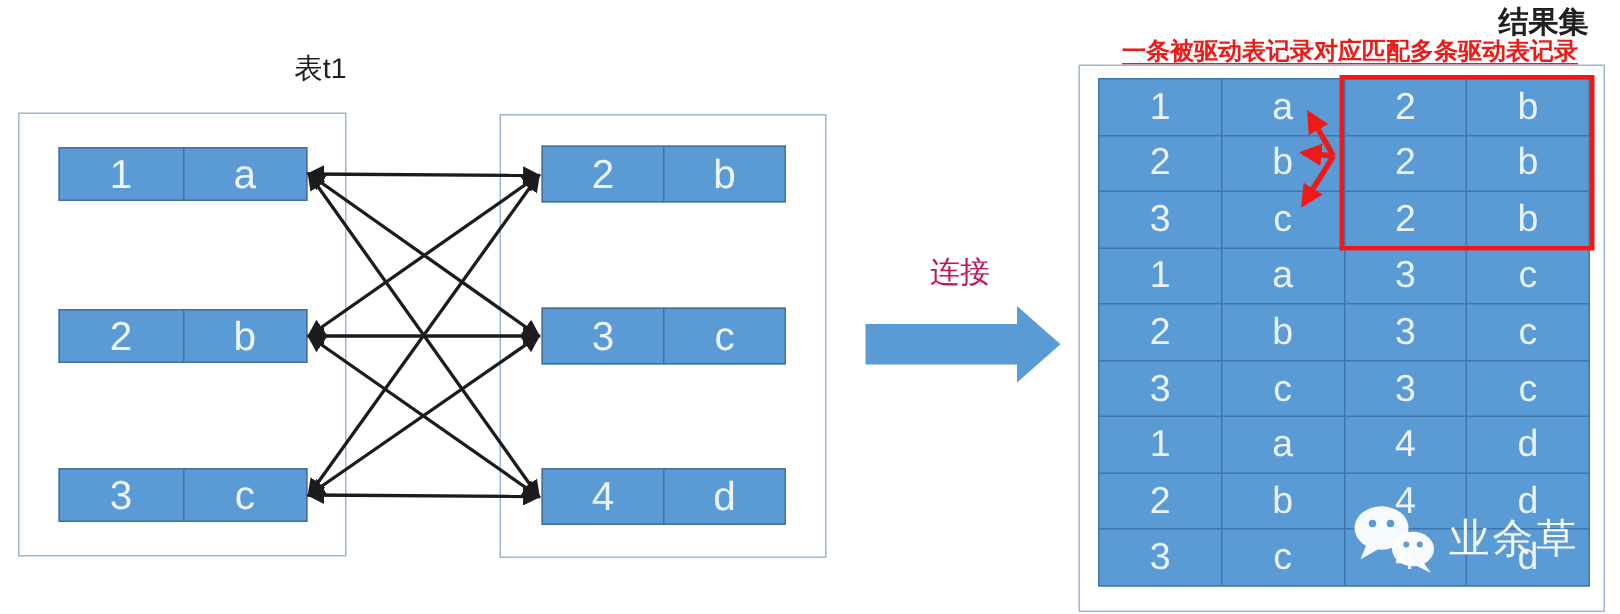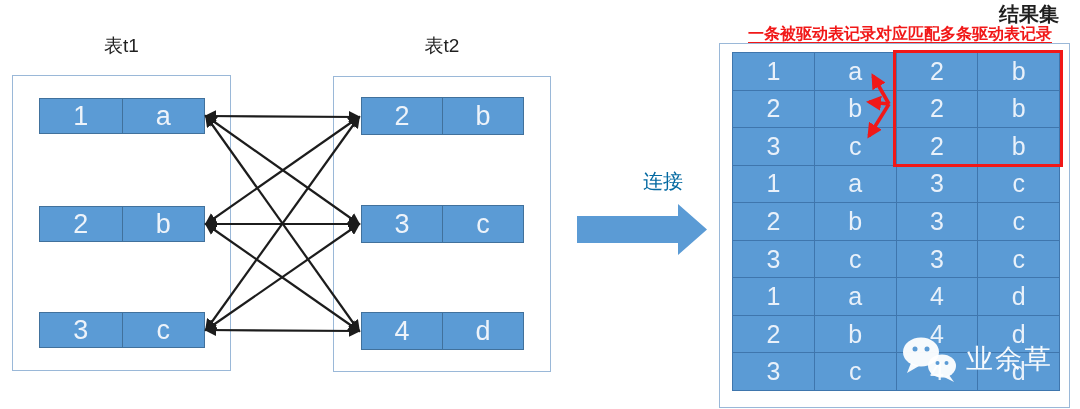--- a/index.html
+++ b/index.html
@@ -8,7 +8,7 @@
     font-family:"Liberation Sans","DejaVu Sans",sans-serif;
   }
   .tbl-title{
-    position:absolute;top:33px;text-align:center;font-size:19px;color:#1f1f1f;
+    position:absolute;top:33px;text-align:right;font-size:19px;color:#1f1f1f;
   }
   .tbl-box{
     position:absolute;border:1px solid #9ab8d8;background:#ffffff;box-sizing:border-box;

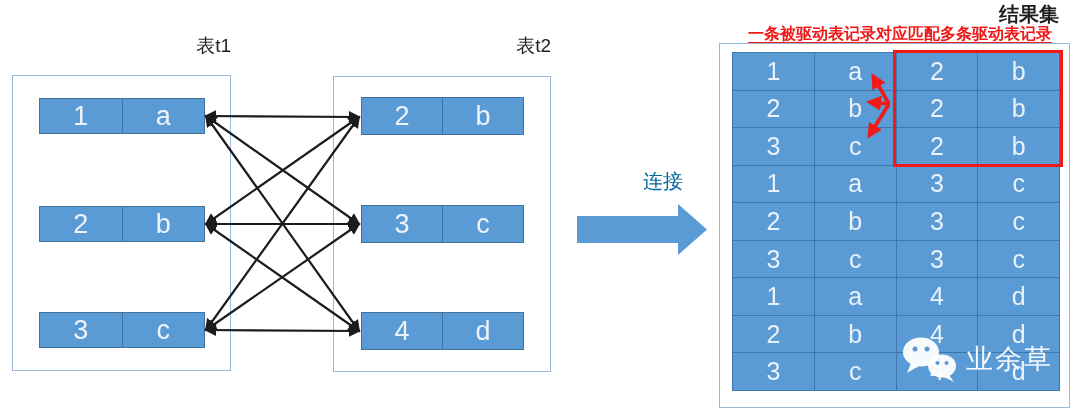--- a/index.html
+++ b/index.html
@@ -84,7 +84,6 @@
     <div class="half">c</div>
   </div>
 
-  <div class="tbl-title" style="left:333px;width:218px;">表t2</div>
   <div class="tbl-box" style="left:333px;top:76px;width:218px;height:296px;"></div>
   <div class="cellrow" style="left:361px;top:97px;width:163px;height:38px;">
     <div class="half">2</div>

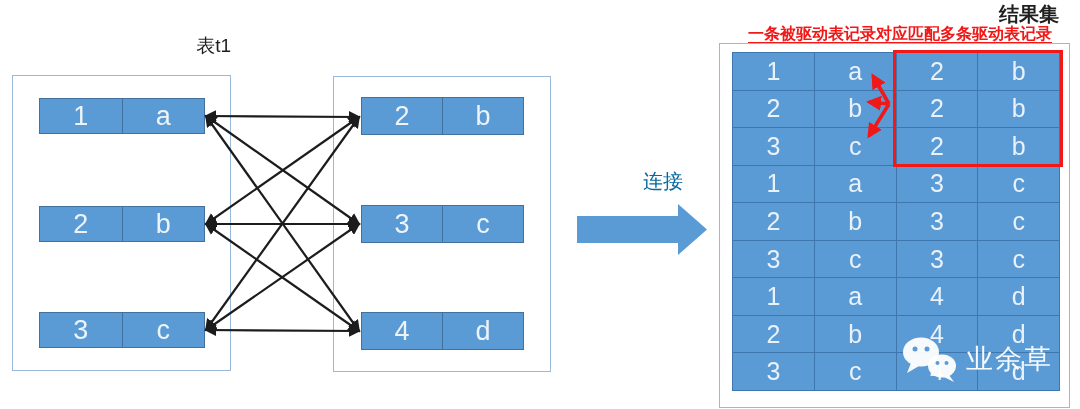--- a/index.html
+++ b/index.html
@@ -22,8 +22,8 @@
   }
   .cellrow .half:first-child{border-right:1px solid #41719c;}
   .join-label{
-    position:absolute;left:597px;top:168px;width:86px;text-align:right;
-    font-size:20px;color:#0369a1;
+    position:absolute;left:597px;top:168px;width:86px;text-align:center;
+    font-size:20px;color:#be185d;
   }
   .result-title{
     position:absolute;left:739px;top:1px;width:320px;text-align:right;

